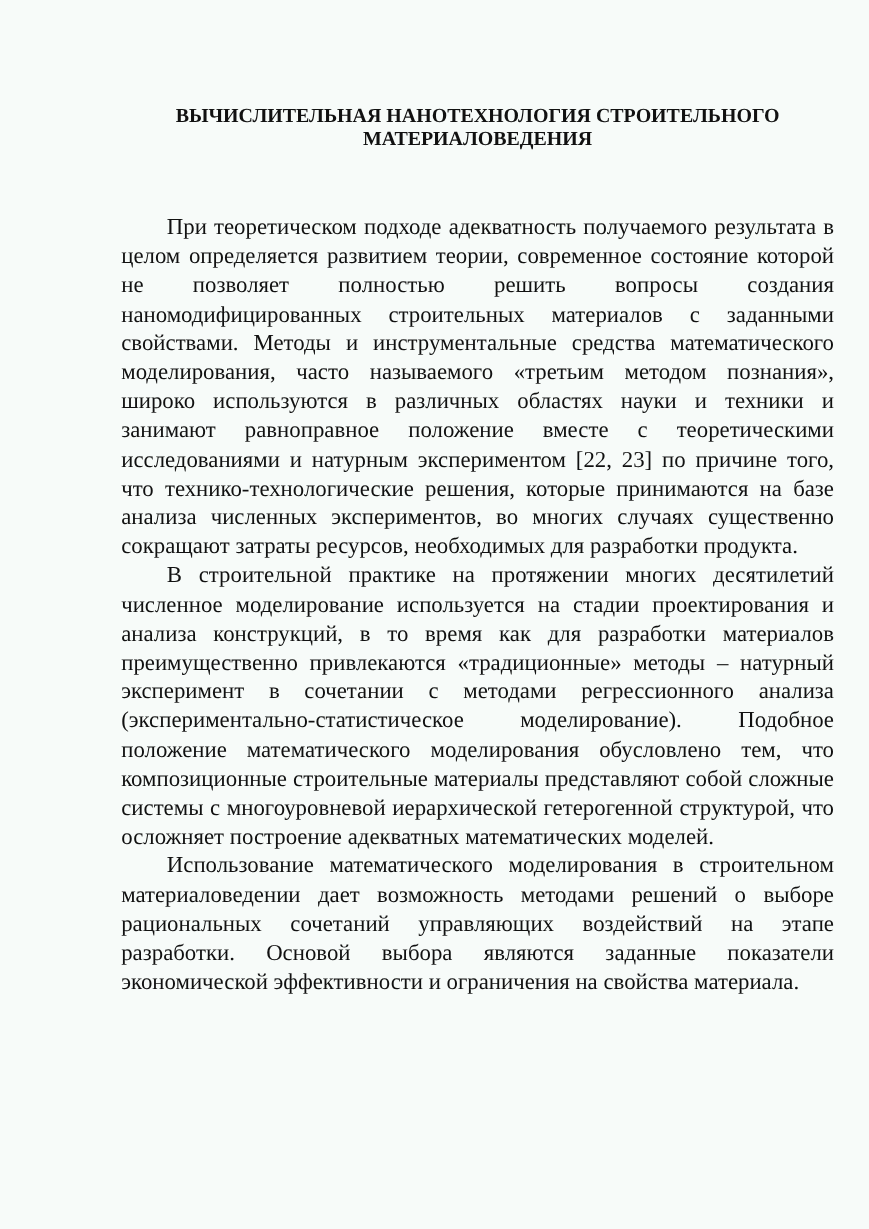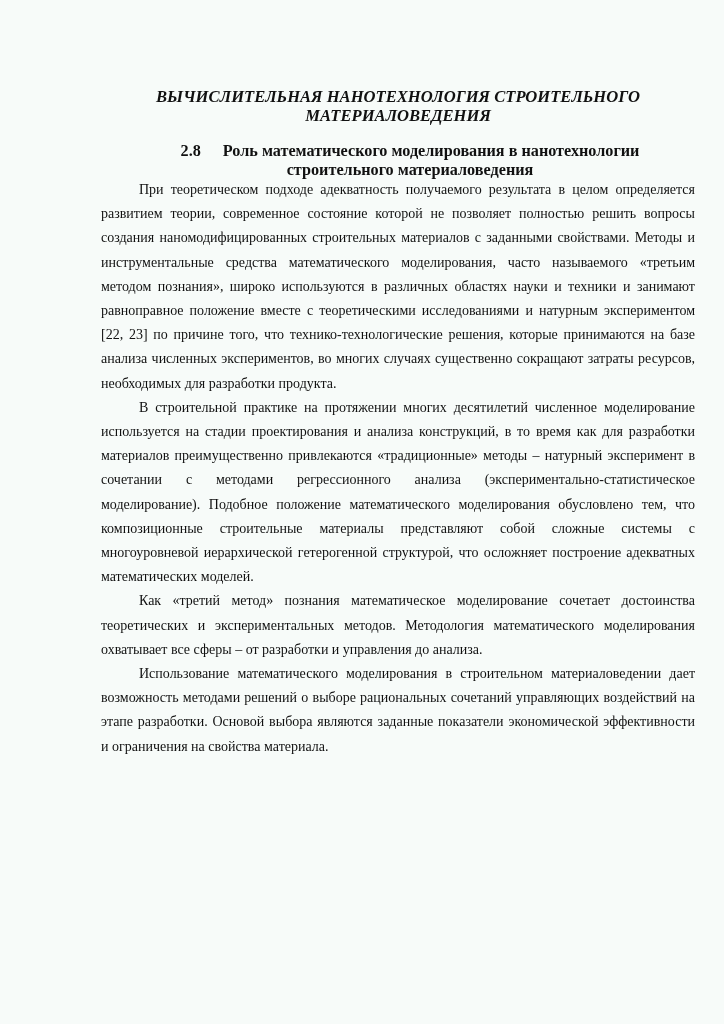--- a/index.html
+++ b/index.html
@@ -29,7 +29,6 @@
       font-size: 16.6px;
       line-height: 19px;
       margin: 0;
-      font-style: italic;
     }
     .section-title {
       position: absolute;

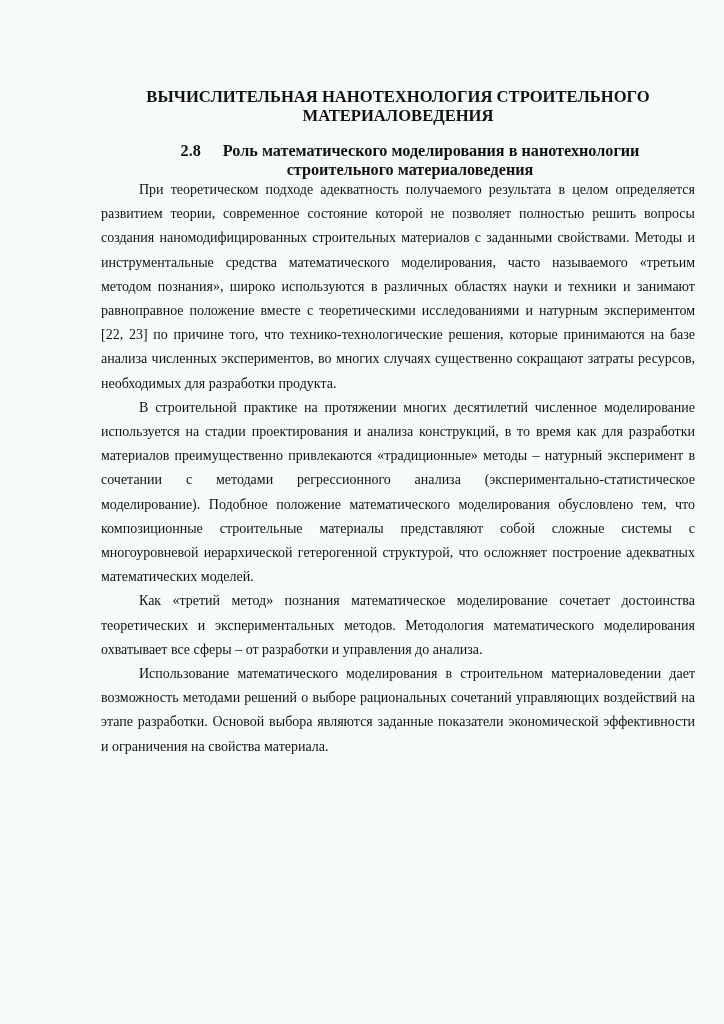--- a/index.html
+++ b/index.html
@@ -66,9 +66,6 @@
 <div class="page">
   <h1 class="main-title">ВЫЧИСЛИТЕЛЬНАЯ НАНОТЕХНОЛОГИЯ СТРОИТЕЛЬНОГО МАТЕРИАЛОВЕДЕНИЯ</h1>
 
-  <h2 class="section-title">
-    <span class="num">2.8</span><span>Роль математического моделирования в нанотехнологии строительного материаловедения</span>
-  </h2>
 
   <div class="body-text">
     <p>При теоретическом подходе адекватность получаемого результата в целом определяется развитием теории, современное состояние которой не позволяет полностью решить вопросы создания наномодифицированных строительных материалов с заданными свойствами. Методы и инструментальные средства математического моделирования, часто называемого «третьим методом познания», широко используются в различных областях науки и техники и занимают равноправное положение вместе с теоретическими исследованиями и натурным экспериментом [22, 23] по причине того, что технико-технологические решения, которые принимаются на базе анализа численных экспериментов, во многих случаях существенно сокращают затраты ресурсов, необходимых для разработки продукта.</p>

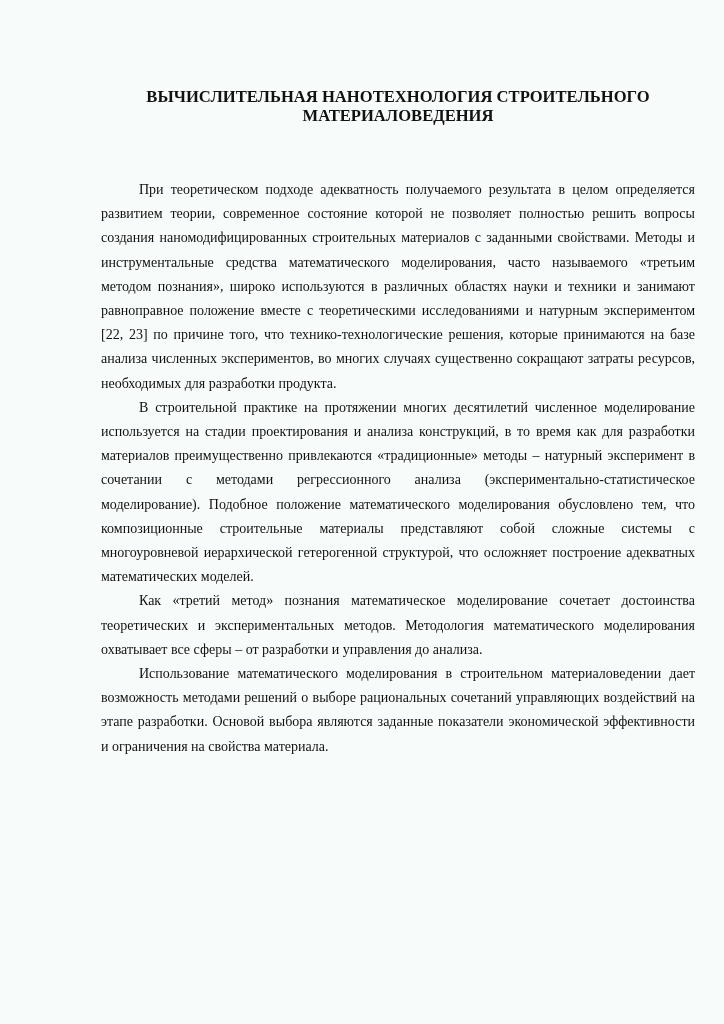--- a/index.html
+++ b/index.html
@@ -50,7 +50,7 @@
       top: 178px;
       left: 101px;
       width: 594px;
-      font-size: 14px;
+      font-size: 19px;
       line-height: 24.2px;
     }
     .body-text p {

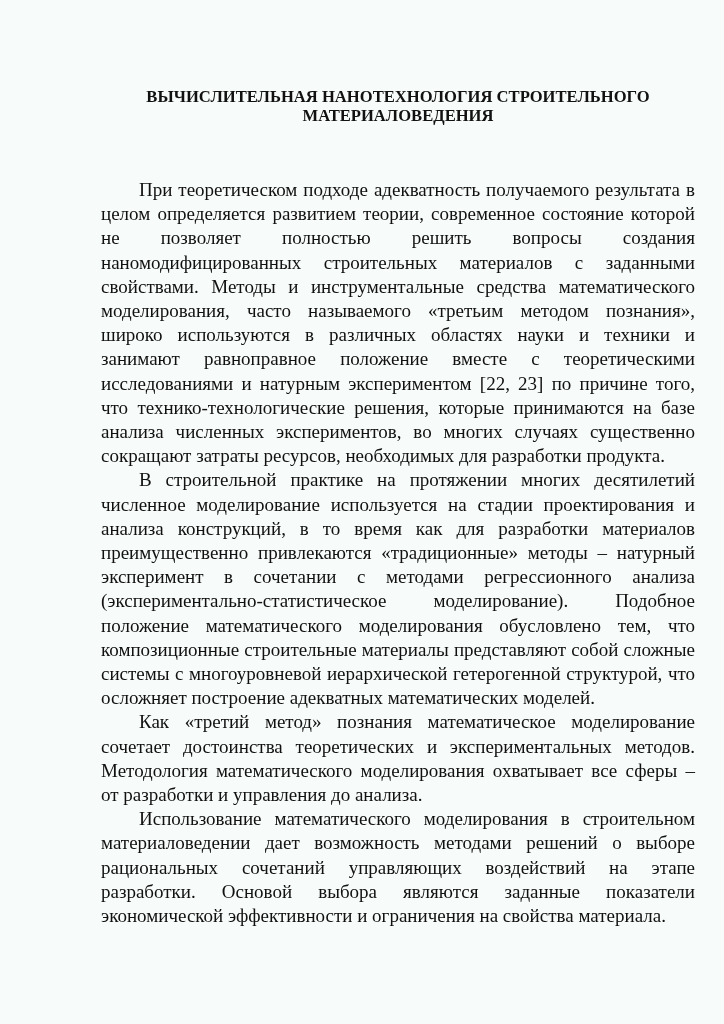--- a/index.html
+++ b/index.html
@@ -70,7 +70,6 @@
   <div class="body-text">
     <p>При теоретическом подходе адекватность получаемого результата в целом определяется развитием теории, современное состояние которой не позволяет полностью решить вопросы создания наномодифицированных строительных материалов с заданными свойствами. Методы и инструментальные средства математического моделирования, часто называемого «третьим методом познания», широко используются в различных областях науки и техники и занимают равноправное положение вместе с теоретическими исследованиями и натурным экспериментом [22, 23] по причине того, что технико-технологические решения, которые принимаются на базе анализа численных экспериментов, во многих случаях существенно сокращают затраты ресурсов, необходимых для разработки продукта.</p>
     <p>В строительной практике на протяжении многих десятилетий численное моделирование используется на стадии проектирования и анализа конструкций, в то время как для разработки материалов преимущественно привлекаются «традиционные» методы – натурный эксперимент в сочетании с методами регрессионного анализа (экспериментально-статистическое моделирование). Подобное положение математического моделирования обусловлено тем, что композиционные строительные материалы представляют собой сложные системы с многоуровневой иерархической гетерогенной структурой, что осложняет построение адекватных математических моделей.</p>
-    <p>Как «третий метод» познания математическое моделирование сочетает достоинства теоретических и экспериментальных методов. Методология математического моделирования охватывает все сферы – от разработки и управления до анализа.</p>
     <p>Использование математического моделирования в строительном материаловедении дает возможность методами решений о выборе рациональных сочетаний управляющих воздействий на этапе разработки. Основой выбора являются заданные показатели экономической эффективности и ограничения на свойства материала.</p>
   </div>
 </div>

